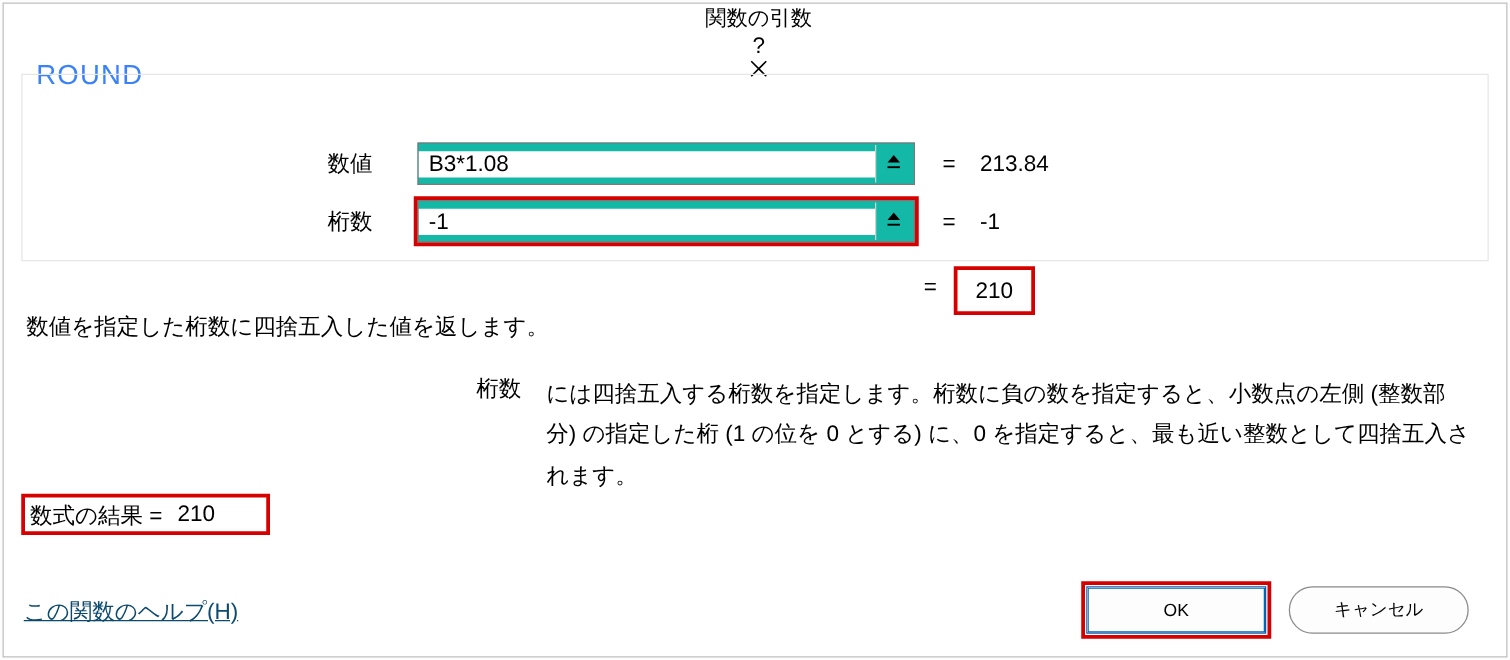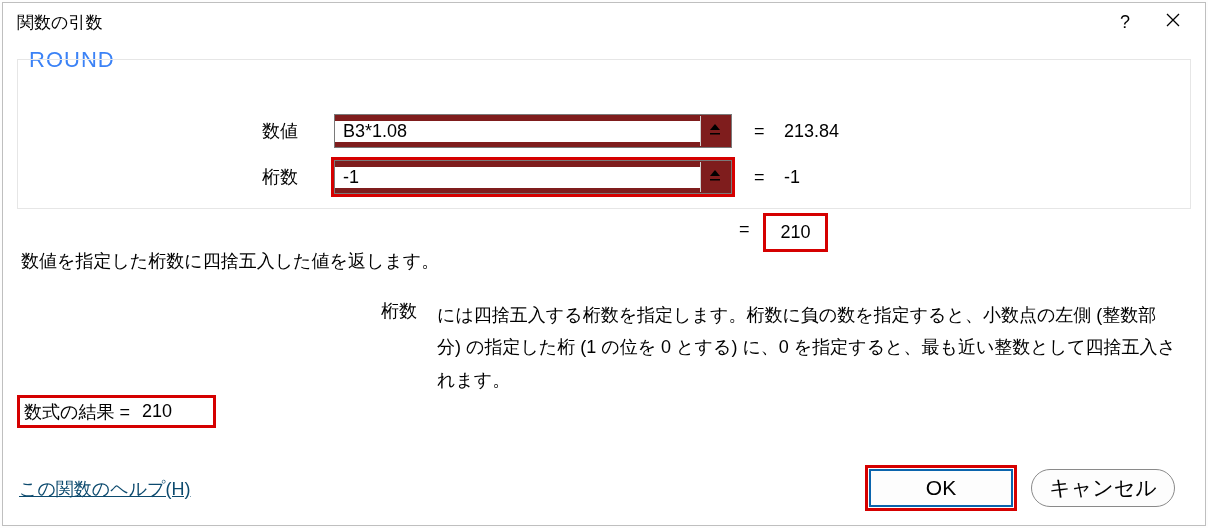--- a/index.html
+++ b/index.html
@@ -27,6 +27,7 @@
     align-items: center;
     height: 38px;
     padding: 0 8px 0 14px;
+    flex-direction: column;
   }
   .titlebar .title {
     flex: 1;

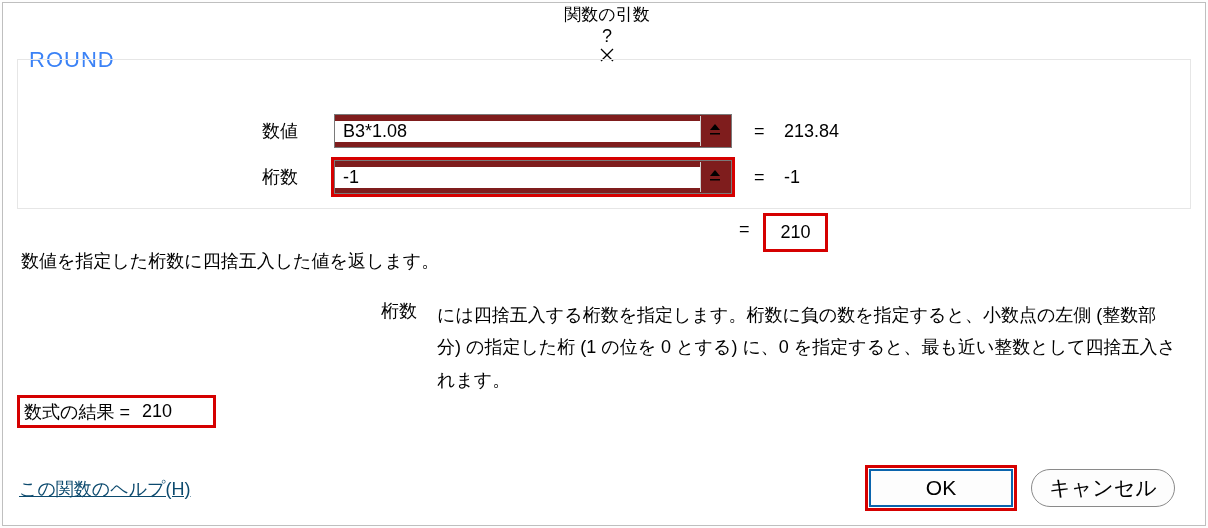--- a/index.html
+++ b/index.html
@@ -81,7 +81,7 @@
     width: 398px;
     height: 34px;
     border: 1px solid #7a7a7a;
-    background: #7f1d1d;
+    background: #14b8a6;
     display: flex;
     align-items: center;
     box-sizing: border-box;

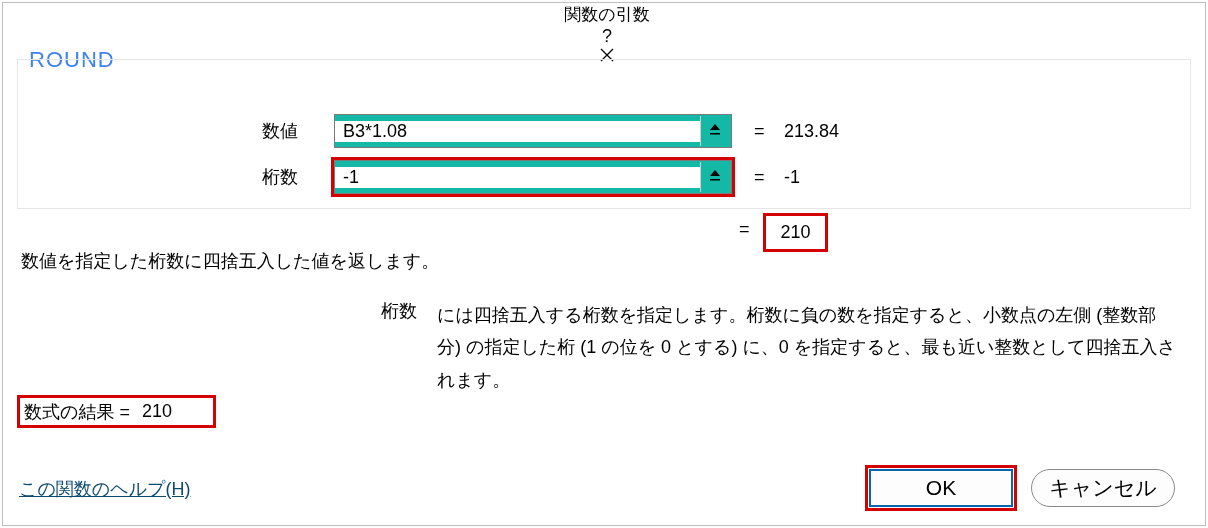--- a/index.html
+++ b/index.html
@@ -188,7 +188,7 @@
     display: flex;
     align-items: center;
     justify-content: center;
-    font-size: 21px;
+    font-size: 14px;
     box-sizing: border-box;
   }
   .btn.ok {

